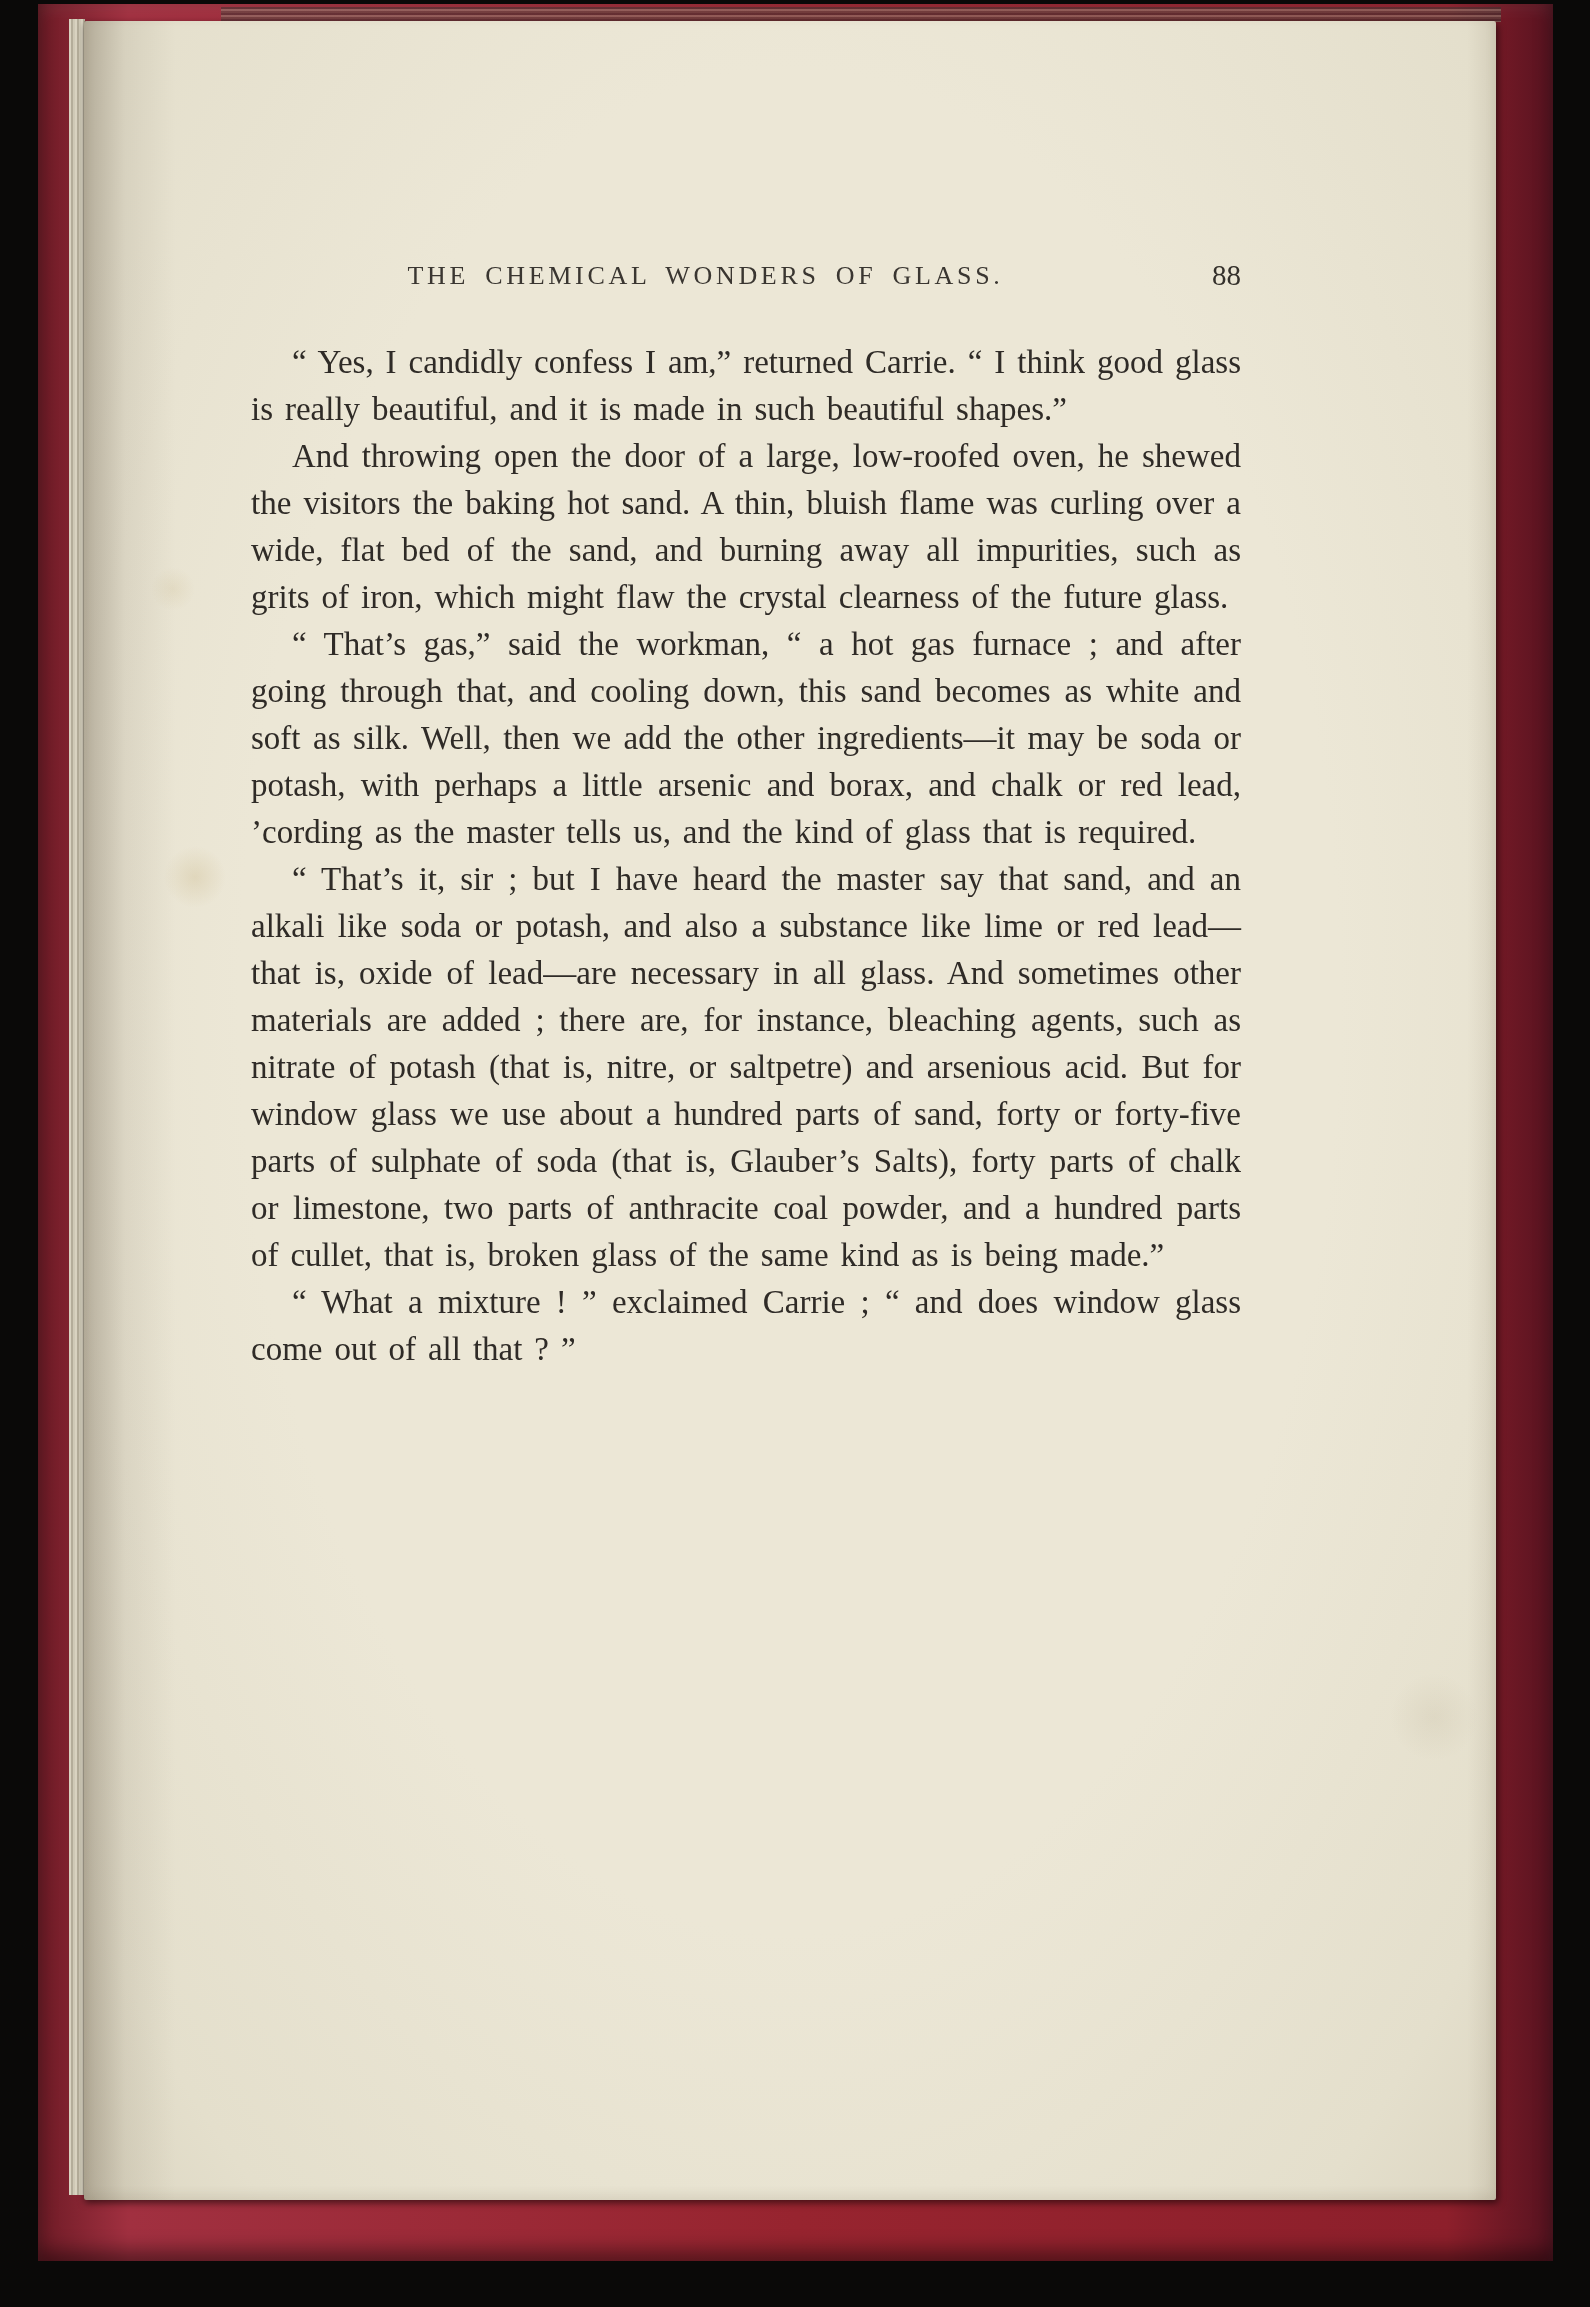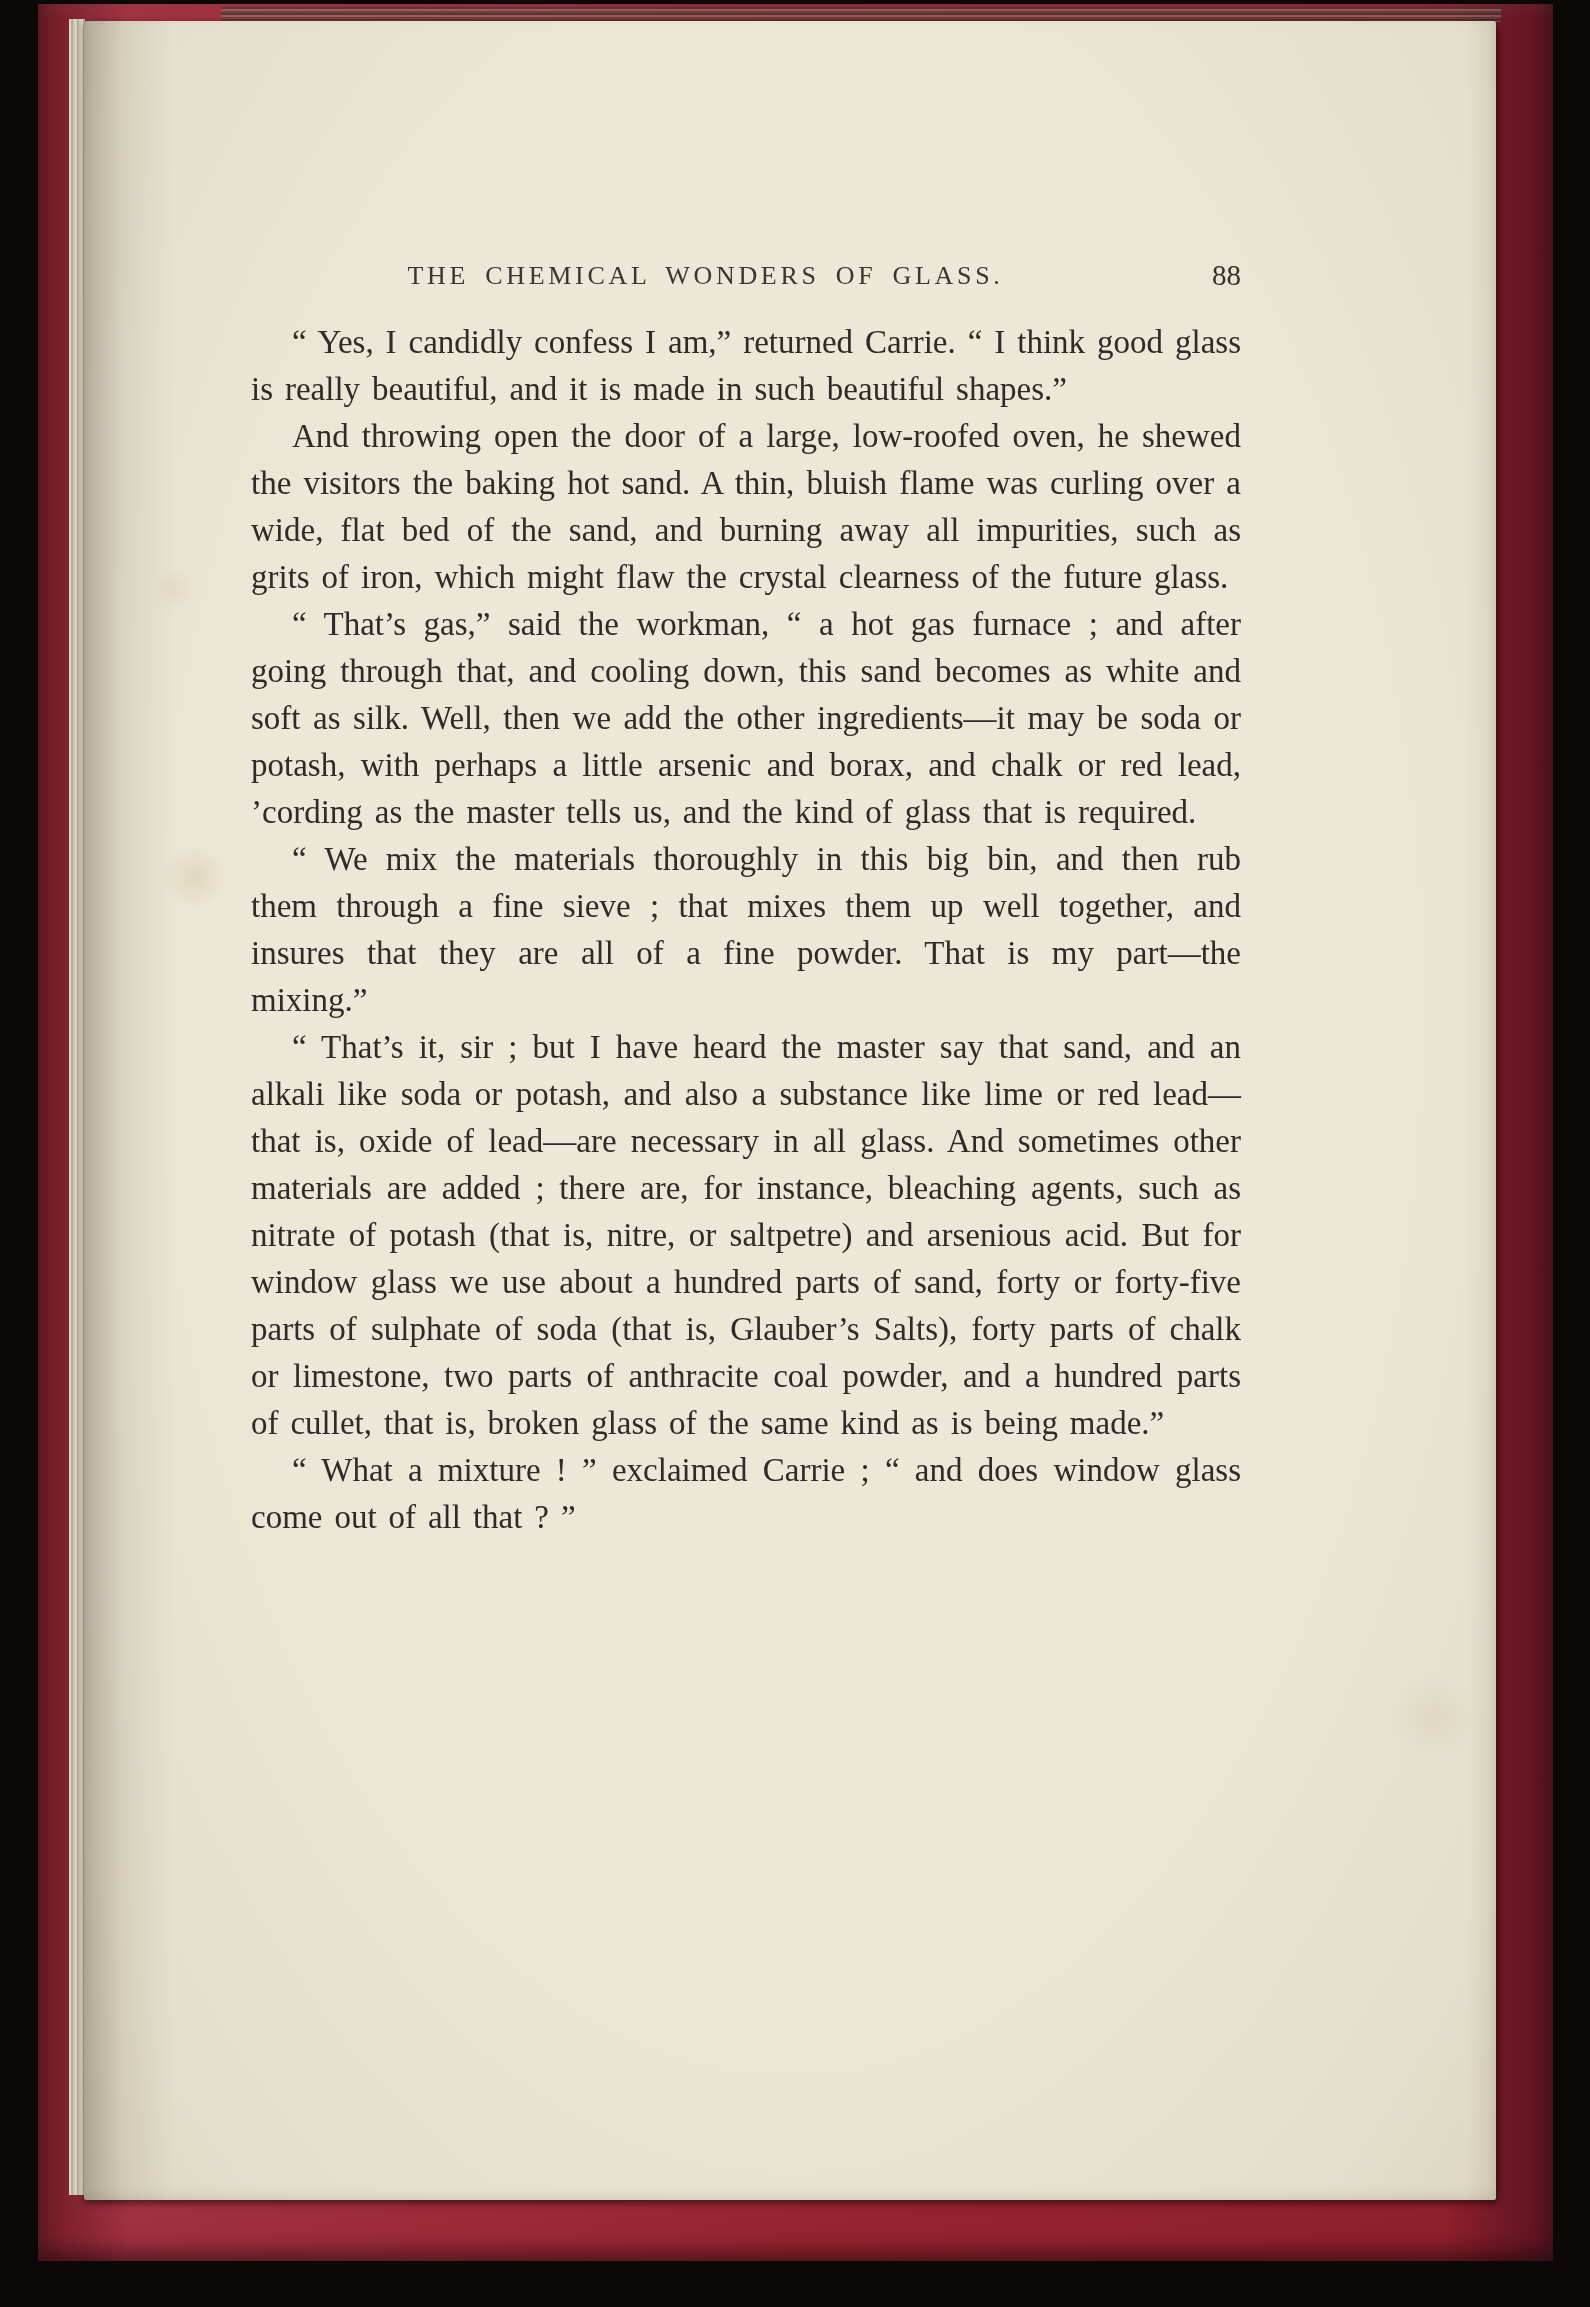--- a/index.html
+++ b/index.html
@@ -100,7 +100,7 @@
   .page-header {
     position: relative;
     height: 38px;
-    margin-bottom: 20px;
+    margin-bottom: 40px;
   }
   .running-title {
     position: absolute;

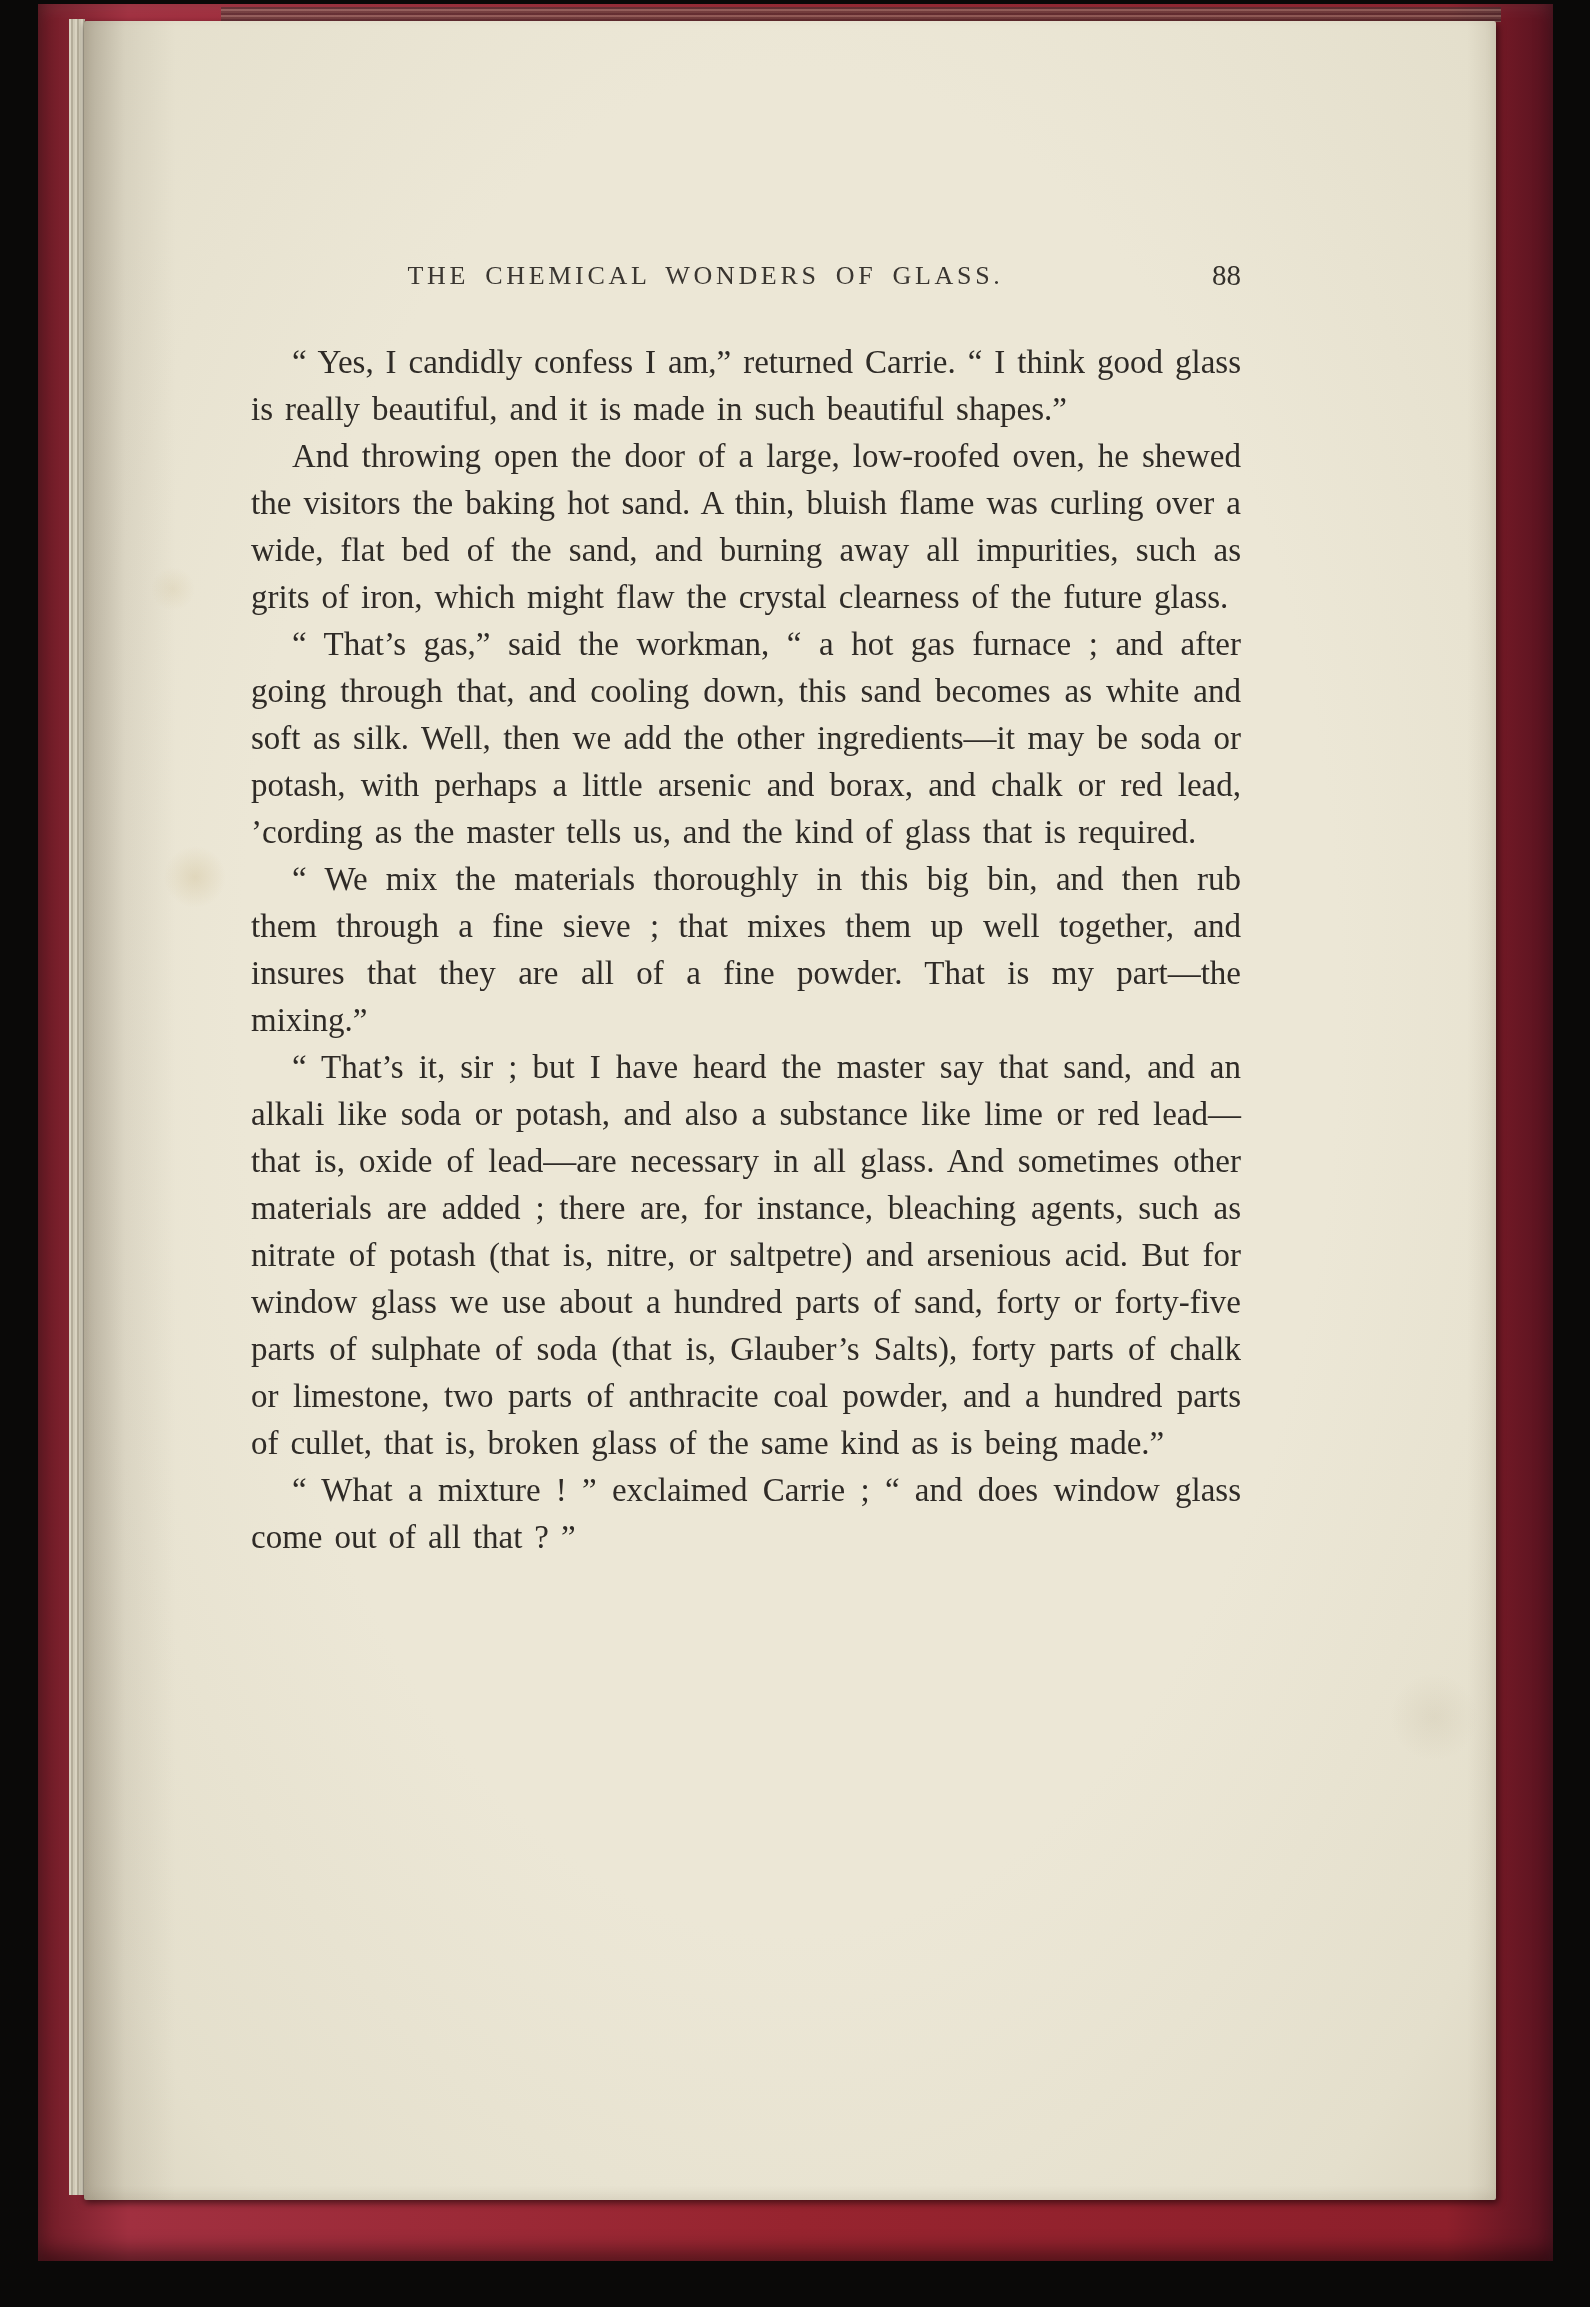--- a/index.html
+++ b/index.html
@@ -152,7 +152,6 @@
       <p class="para"><span>“ Yes, I candidly confess I am,” returned Carrie. “ I think good glass is really beautiful, and it is made in such beautiful shapes.”</span></p>
           <p class="para"><span>And throwing open the door of a large, low-roofed oven, he shewed the visitors the baking hot sand. A thin, bluish flame was curling over a wide, flat bed of the sand, and burning away all impurities, such as grits of iron, which might flaw the crystal clearness of the future glass.</span></p>
           <p class="para"><span>“ That’s gas,” said the workman, “ a hot gas furnace ; and after going through that, and cooling down, this sand becomes as white and soft as silk.  Well, then we add the other ingredients—it may be soda or potash, with perhaps a little arsenic and borax, and chalk or red lead, ’cording as the master tells us, and the kind of glass that is required.</span></p>
-          <p class="para"><span>“ We mix the materials thoroughly in this big bin, and then rub them through a fine sieve ; that mixes them up well together, and insures that they are all of a fine powder.  That is my part—the mixing.”</span></p>
           <p class="para"><span>“ That’s it, sir ; but I have heard the master say that sand, and an alkali like soda or potash, and also a substance like lime or red lead—that is, oxide of lead—are necessary in all glass.  And sometimes other materials are added ; there are, for instance, bleaching agents, such as nitrate of potash (that is, nitre, or saltpetre) and arsenious acid.  But for window glass we use about a hundred parts of sand, forty or forty-five parts of sulphate of soda (that is, Glauber’s Salts), forty parts of chalk or limestone, two parts of anthracite coal powder, and a hundred parts of cullet, that is, broken glass of the same kind as is being made.”</span></p>
           <p class="para"><span>“ What a mixture ! ” exclaimed Carrie ; “ and does window glass come out of all that ? ”</span></p>
         </div>

